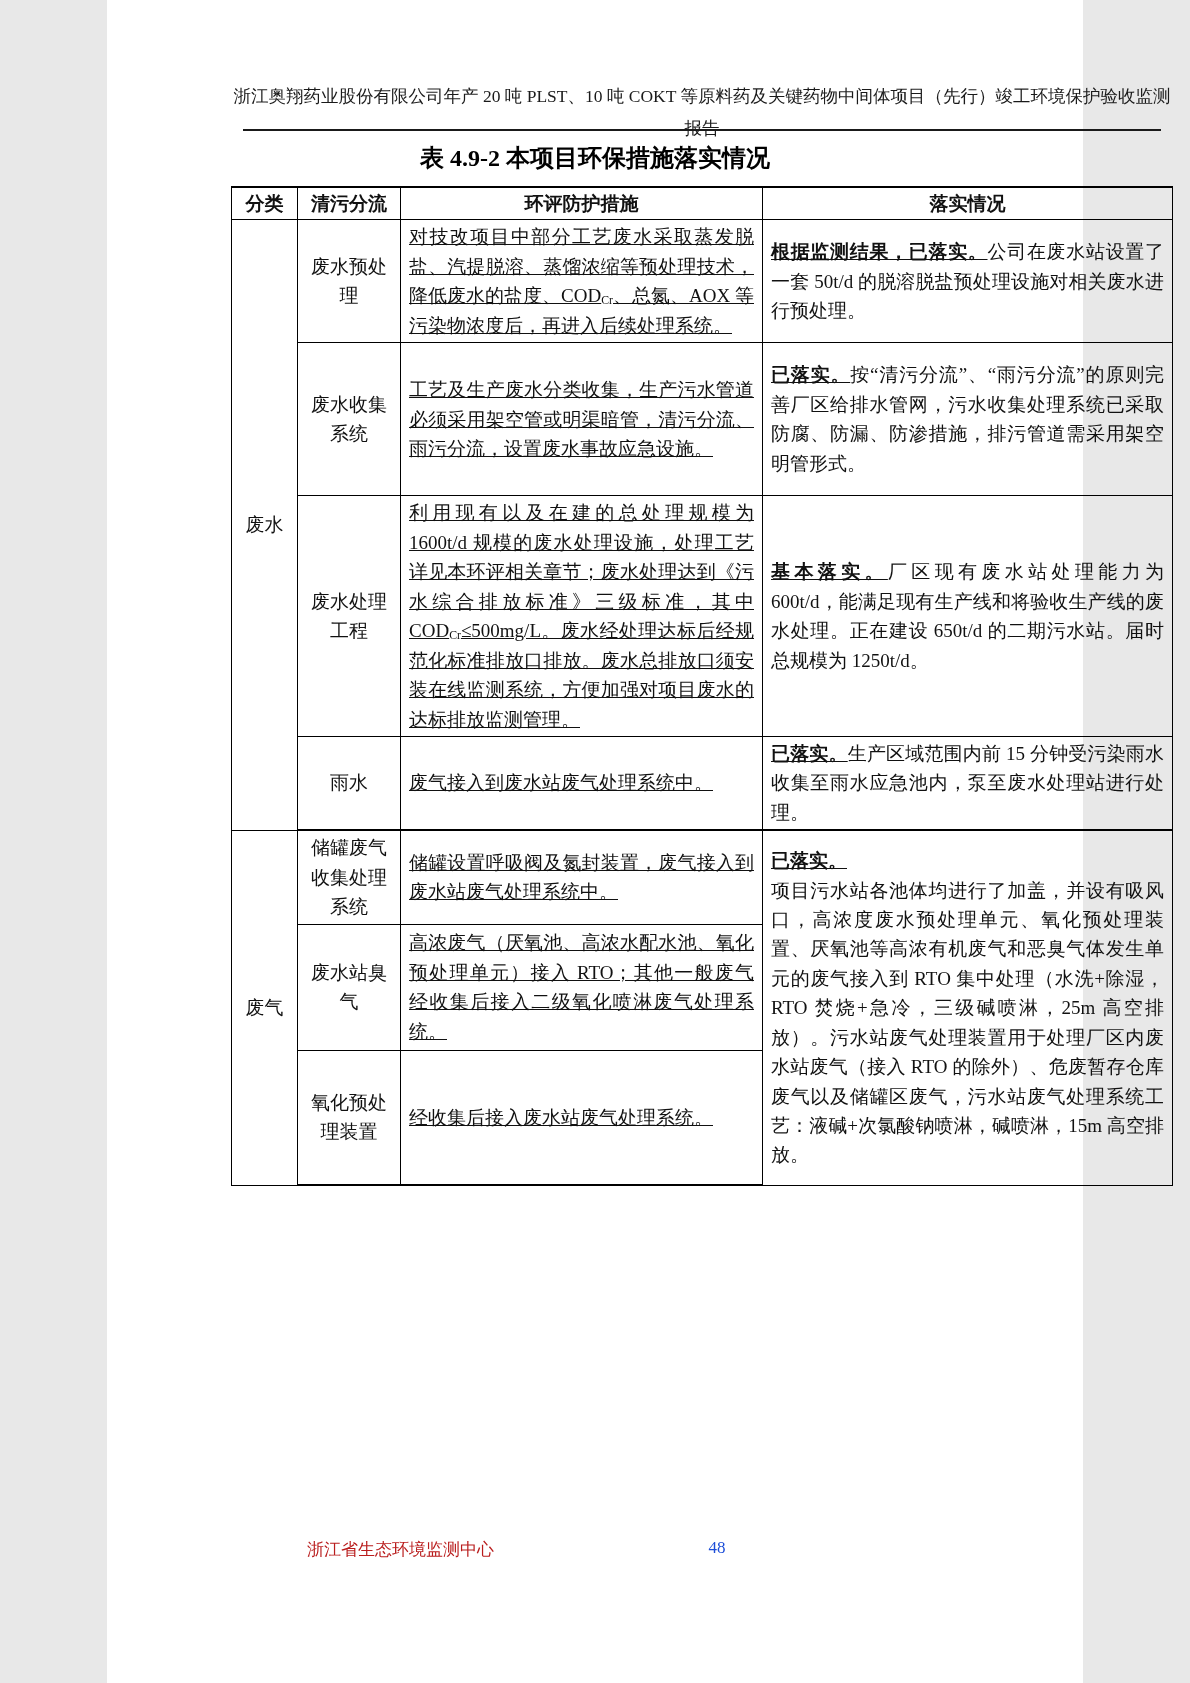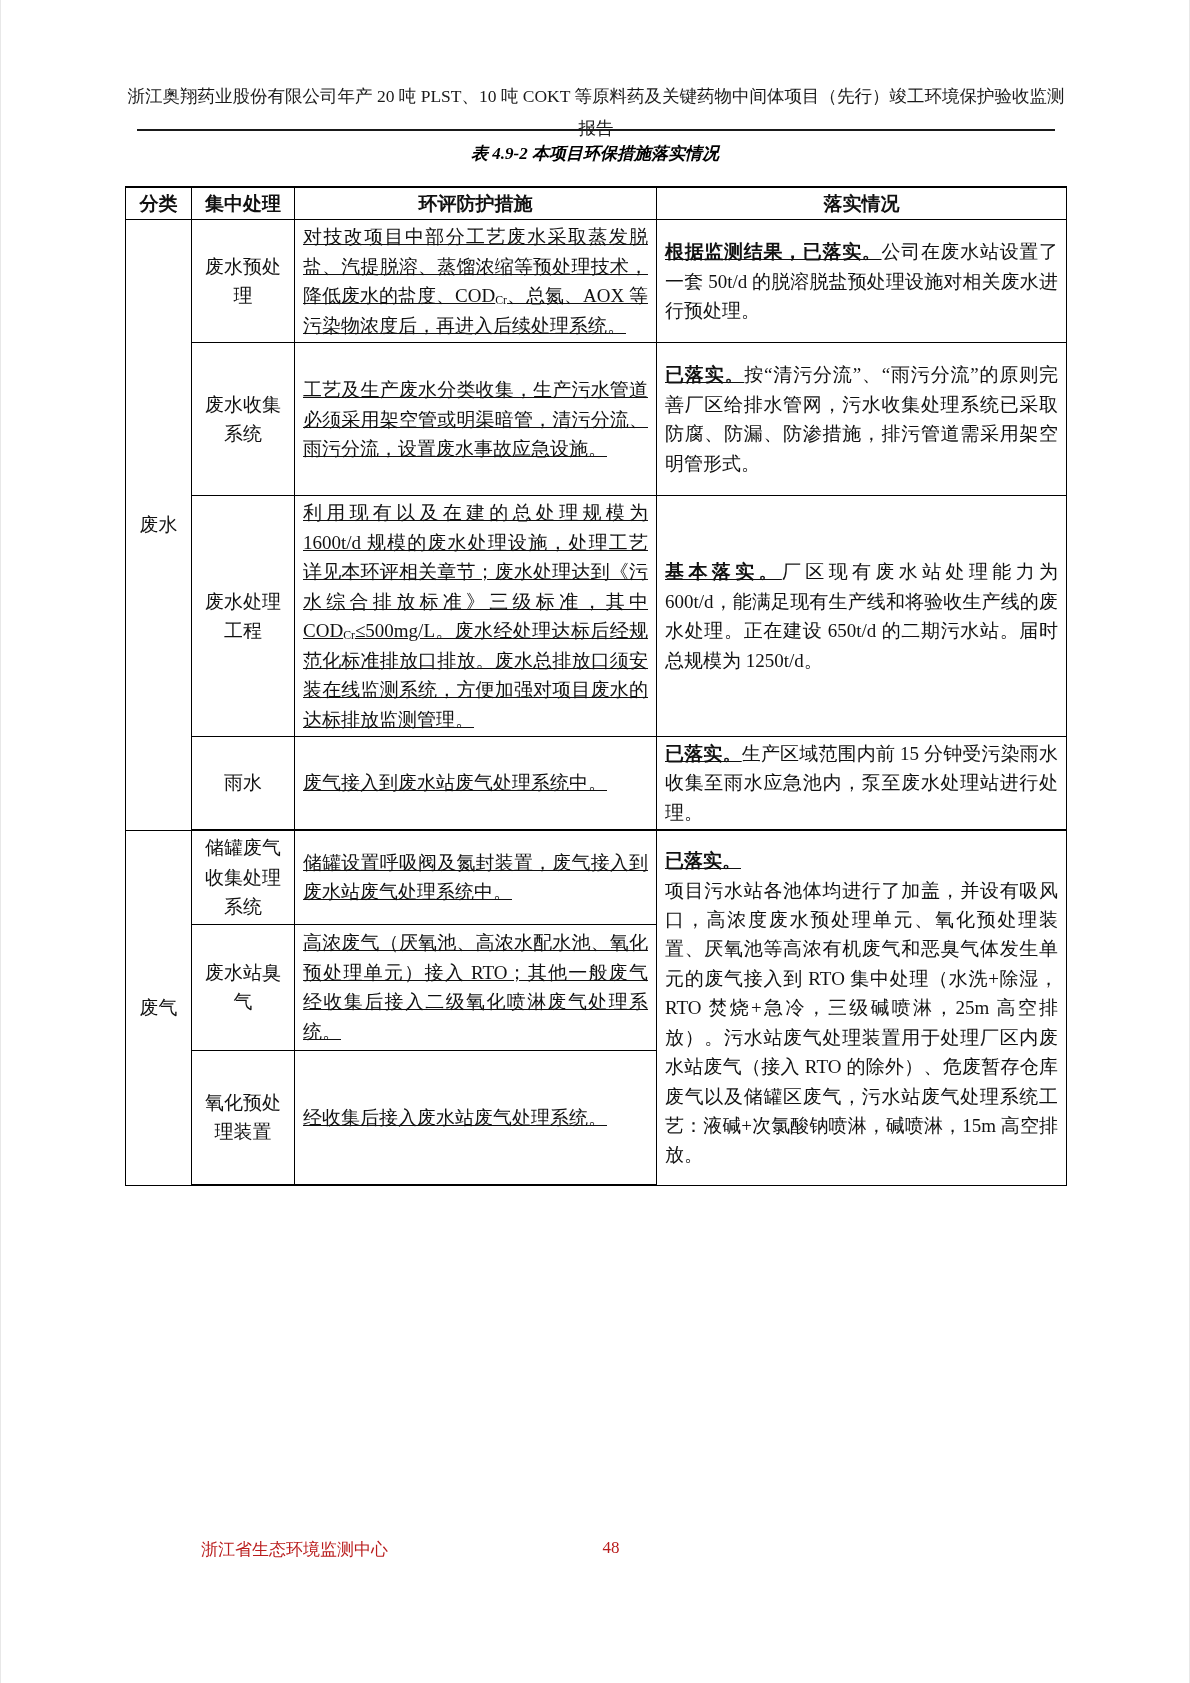--- a/index.html
+++ b/index.html
@@ -5,7 +5,7 @@
   html,body{margin:0;padding:0;background:#e8e8e8;}
   .page{
     position:relative;
-    width:1188px;height:1683px;
+    width:976px;height:1683px;
     margin:0 auto;
     background:#ffffff;
     font-family:"Liberation Serif","DejaVu Serif",serif;

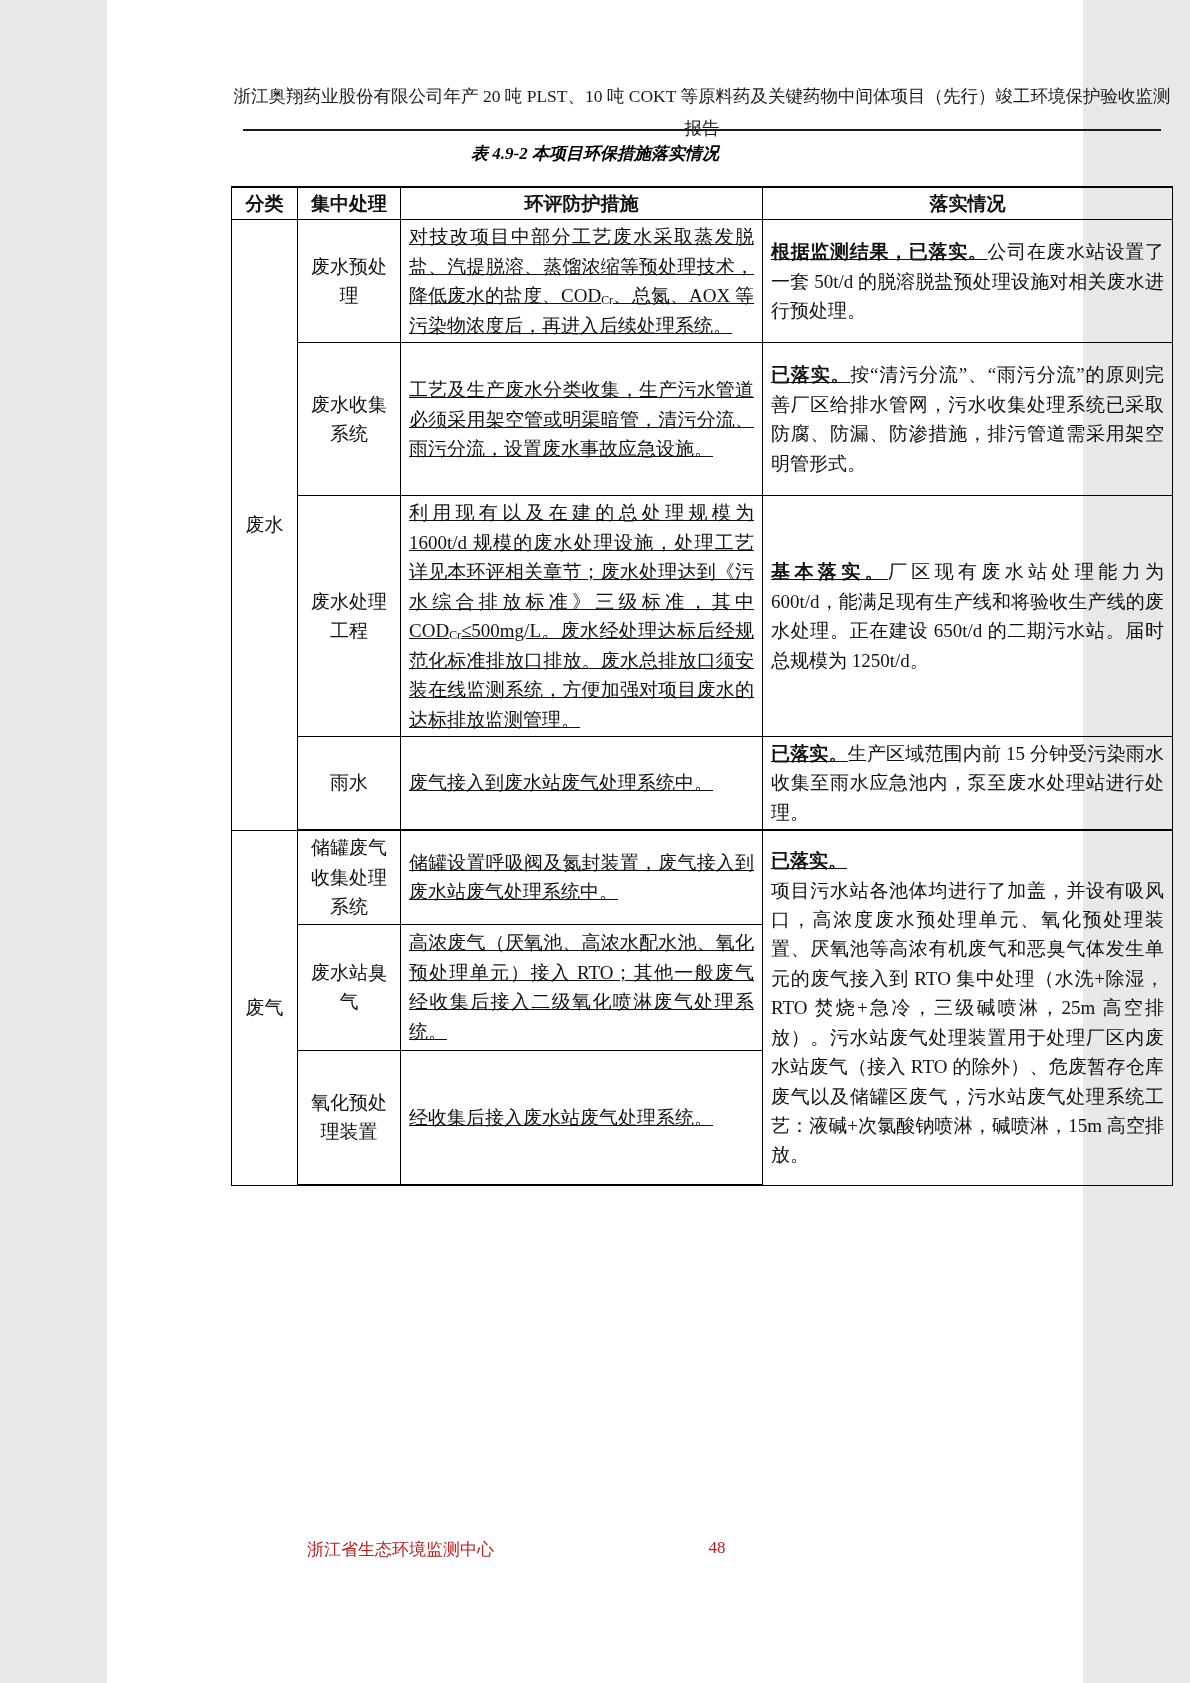--- a/index.html
+++ b/index.html
@@ -24,9 +24,8 @@
   .table-title{
     position:absolute;top:142px;left:0;width:100%;
     text-align:center;
-    font-size:17px;font-weight:bold;
+    font-size:24px;font-weight:bold;
     color:#000;
-    font-style:italic;
   }
   table.report{
     position:absolute;top:186px;left:124px;

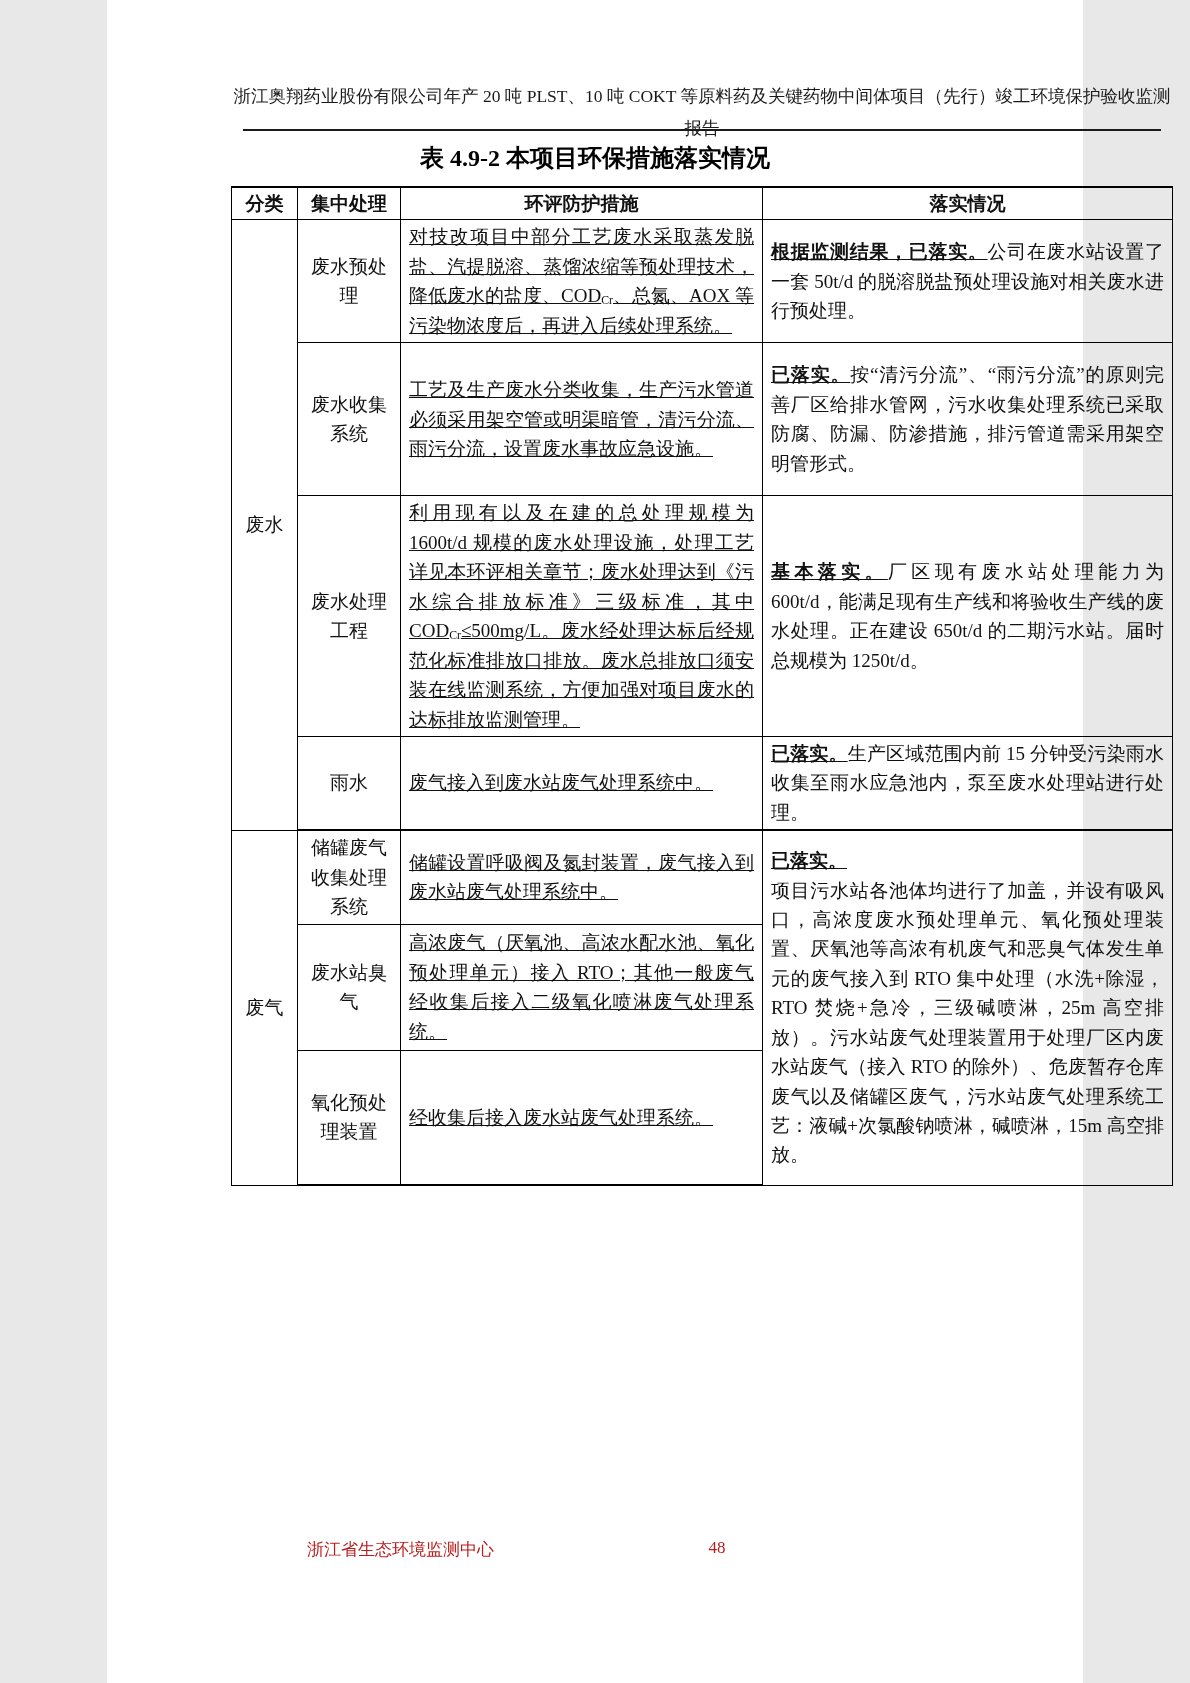--- a/index.html
+++ b/index.html
@@ -99,7 +99,7 @@
     <tbody>
       <tr class="head">
         <th>分类</th>
-        <th>集中处理</th>
+        <th>清污分流</th>
         <th>环评防护措施</th>
         <th>落实情况</th>
       </tr>

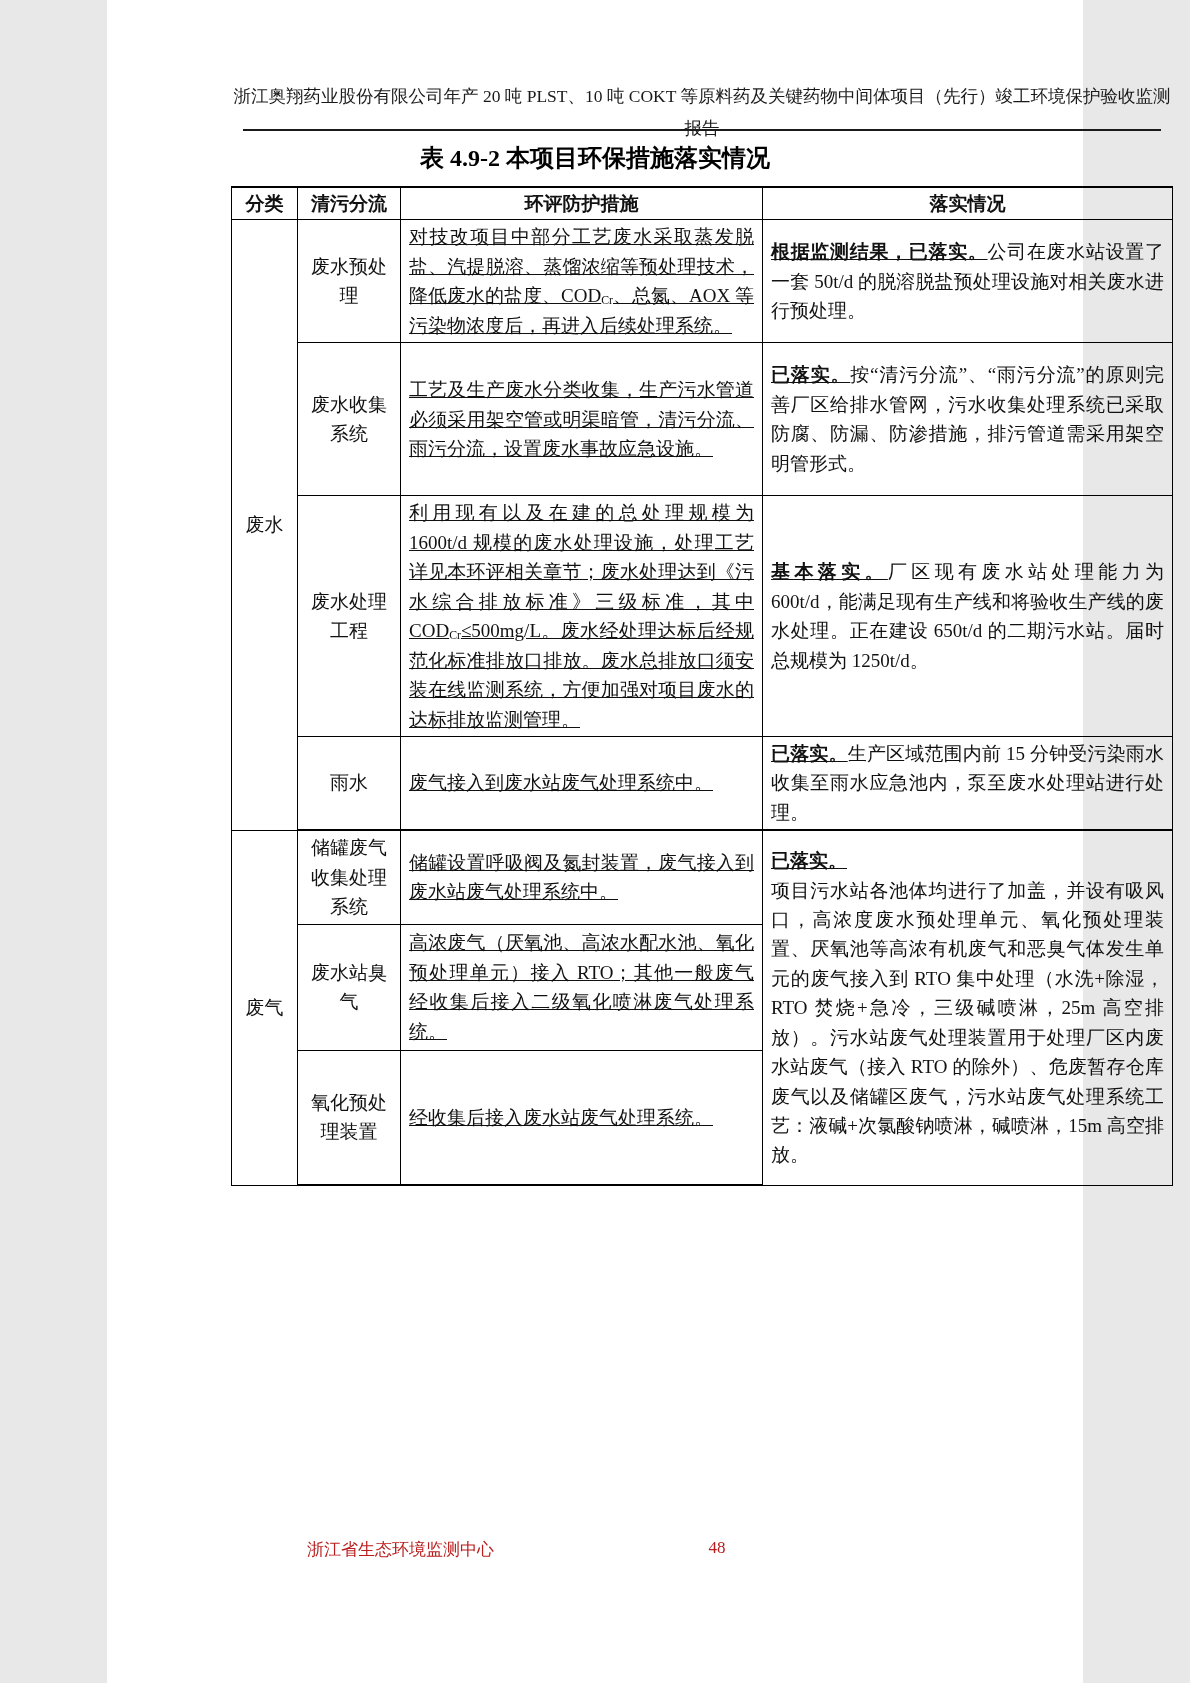--- a/index.html
+++ b/index.html
@@ -76,7 +76,7 @@
   }
   .doc-footer-page{
     position:absolute;top:1538px;left:560px;width:100px;
-    text-align:center;font-size:17px;color:#b91c1c;
+    text-align:center;font-size:17px;color:#1d4ed8;
   }
 </style>
 </head>

